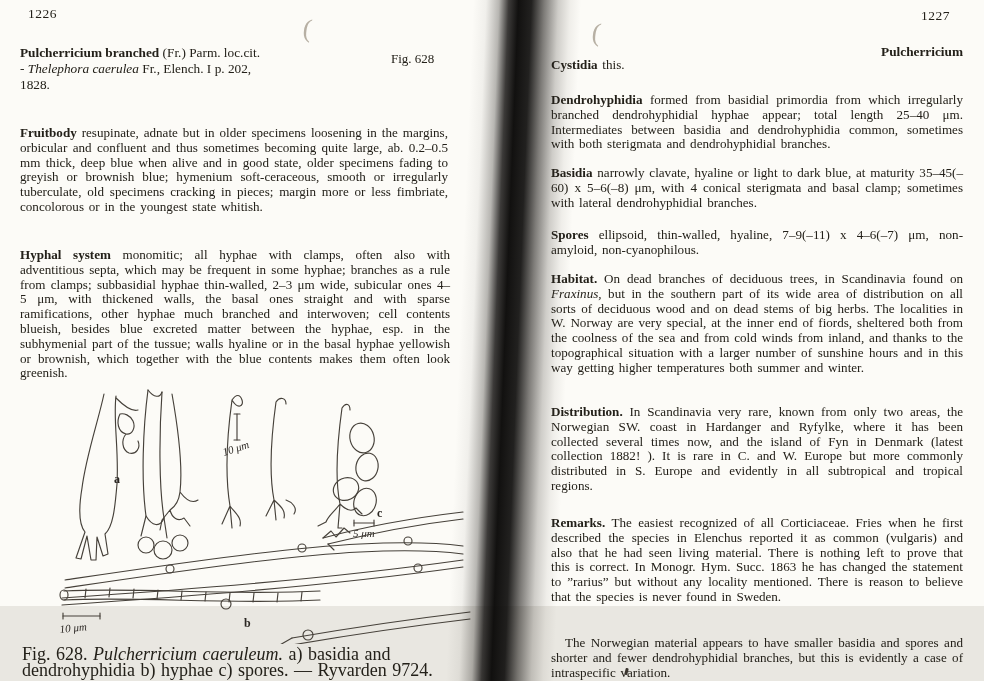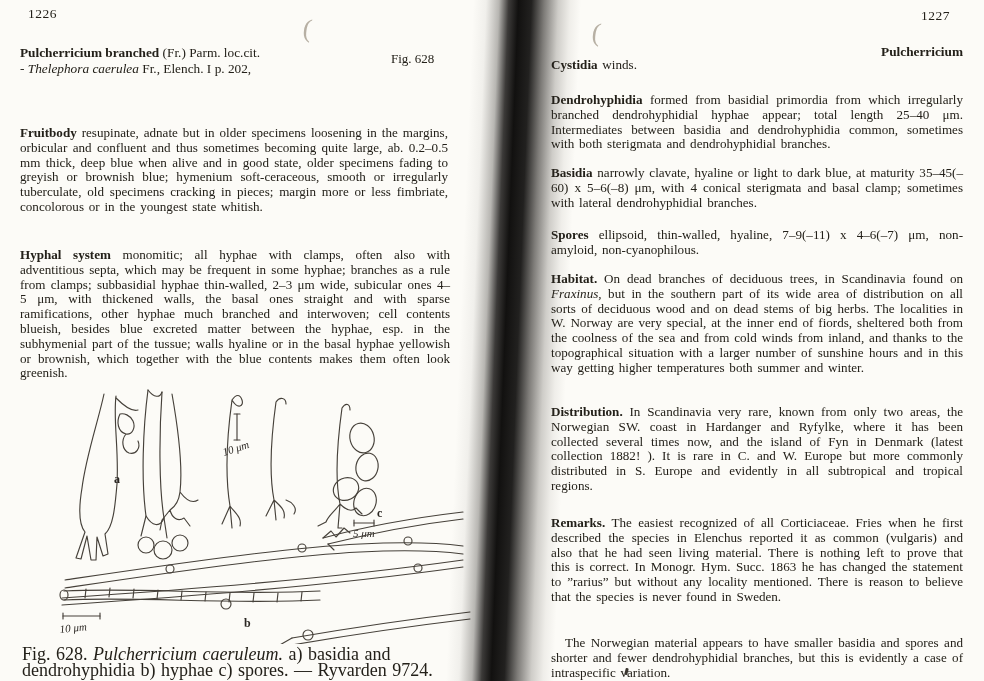--- a/index.html
+++ b/index.html
@@ -9,7 +9,7 @@
     background:#e9e7e1;
   }
   .spread{
-    position:relative;width:984px;height:681px;
+    position:relative;width:984px;height:606px;
     background:#fcfbf7;
     color:#232019;
   }

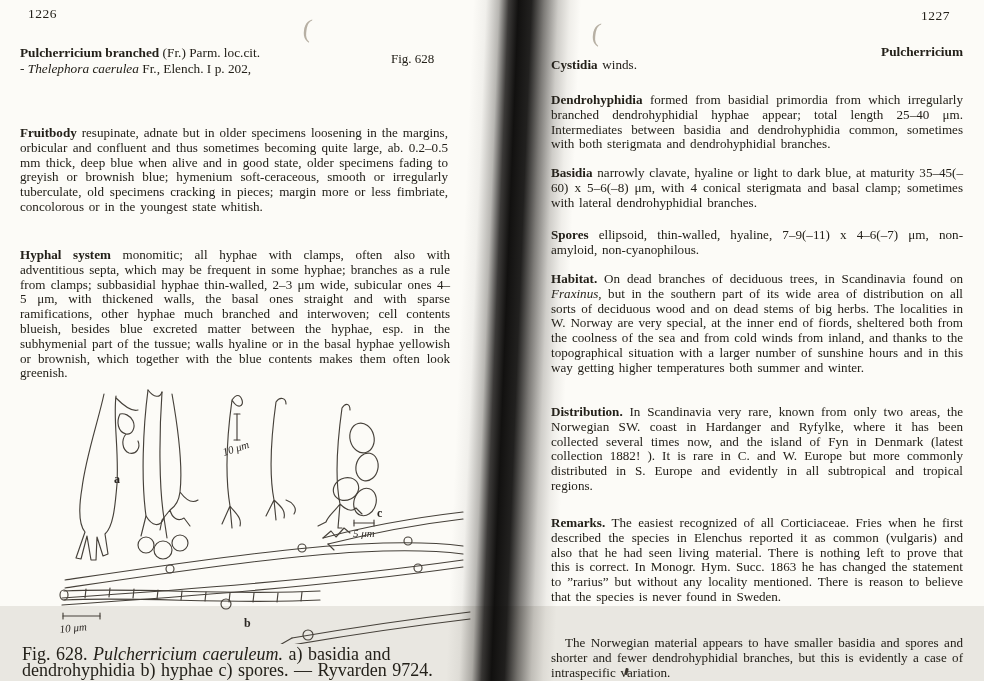--- a/index.html
+++ b/index.html
@@ -148,7 +148,7 @@
 
     <span class="penmark" style="left:592px;top:18px;">(</span>
 
-    <p class="para" style="left:551px;top:58px;width:412px;text-align:left;"><span class="lead">Cystidia</span><span> winds.</span></p>
+    <p class="para" style="left:551px;top:58px;width:412px;text-align:left;"><span class="lead">Cystidia</span><span> this.</span></p>
 
     <p class="para" style="left:551px;top:93px;width:412px;"><span class="lead">Dendrohyphidia</span><span> formed from basidial primordia from which irregularly branched dendrohyphidial hyphae appear; total length 25–40 μm. Intermediates between basidia and dendrohyphidia common, sometimes with both sterigmata and dendrohyphidial branches.</span></p>
 

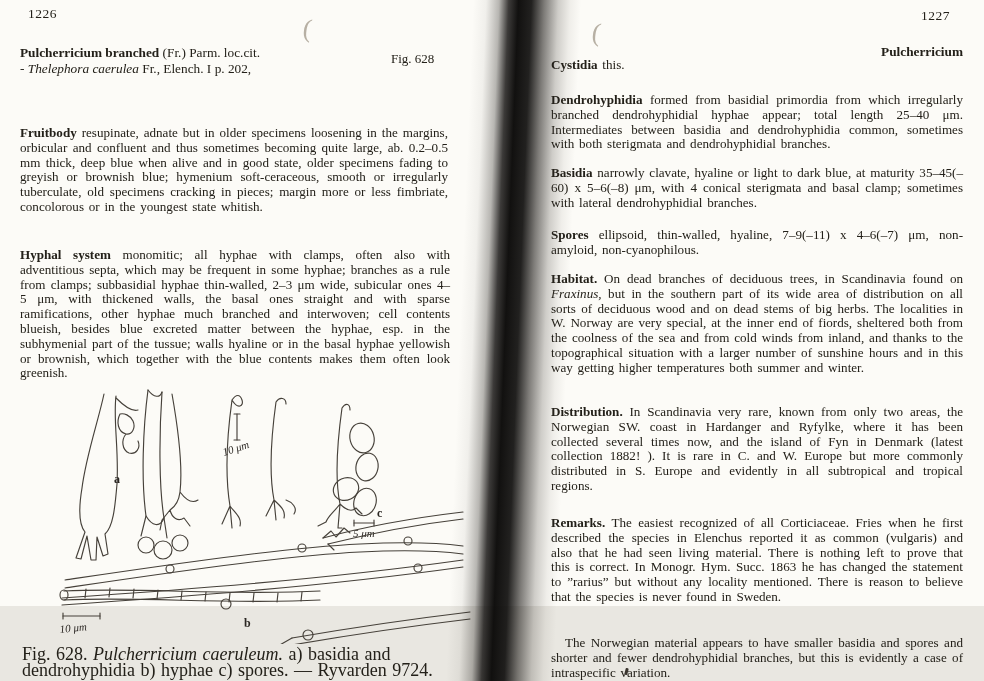--- a/index.html
+++ b/index.html
@@ -70,6 +70,7 @@
     <div class="heading">
       <div><span class="lead">Pulcherricium branched</span><span> (Fr.) Parm. loc.cit.</span></div>
       <div><span>- </span><span class="i">Thelephora caerulea</span><span> Fr., Elench. I p. 202,</span></div>
+      <div><span>1828.</span></div>
     </div>
     <div class="figref">Fig. 628</div>
 

